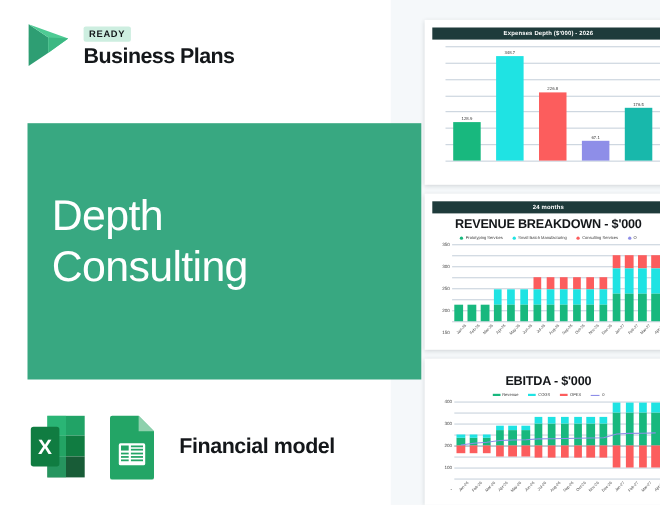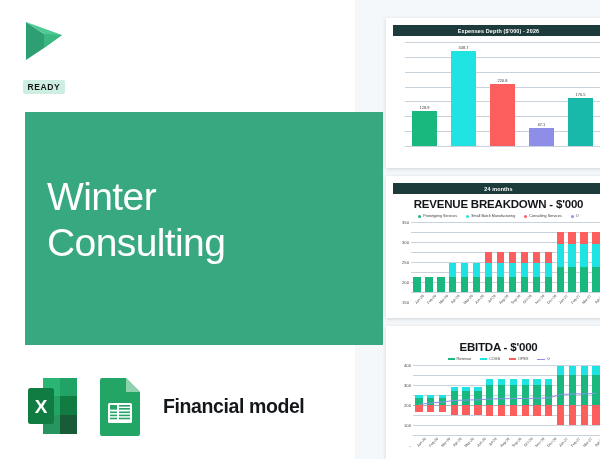--- a/index.html
+++ b/index.html
@@ -21,7 +21,7 @@
   }
 
   
-  #brand{ position:absolute; left:22px; top:18px; display:flex; align-items:center; gap:10px;flex-direction:column;}
+  #brand{ position:absolute; left:22px; top:18px; display:flex; align-items:center; gap:10px;}
   #brand-logo{ width:44px; height:46px; position:relative;}
   #brand-text{ padding-top:2px;}
   .ready-badge{

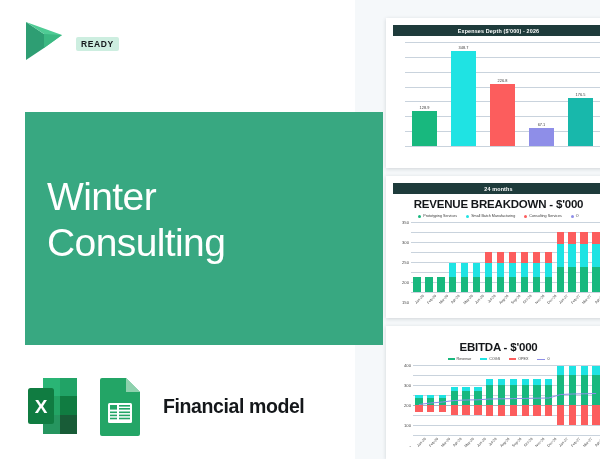--- a/index.html
+++ b/index.html
@@ -128,6 +128,7 @@
   </div>
   <div id="brand-text">
     <span class="ready-badge">READY</span>
+    <div id="brand-title">Business Plans</div>
   </div>
 </div>
 

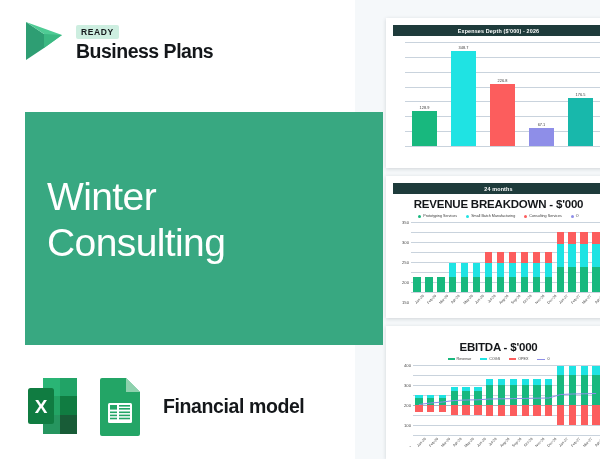--- a/index.html
+++ b/index.html
@@ -134,7 +134,7 @@
 
 <div id="hero-panel">
   <div id="hero-title">
-    <div>Winter</div>
+    <div>Depth</div>
     <div>Consulting</div>
   </div>
 </div>

